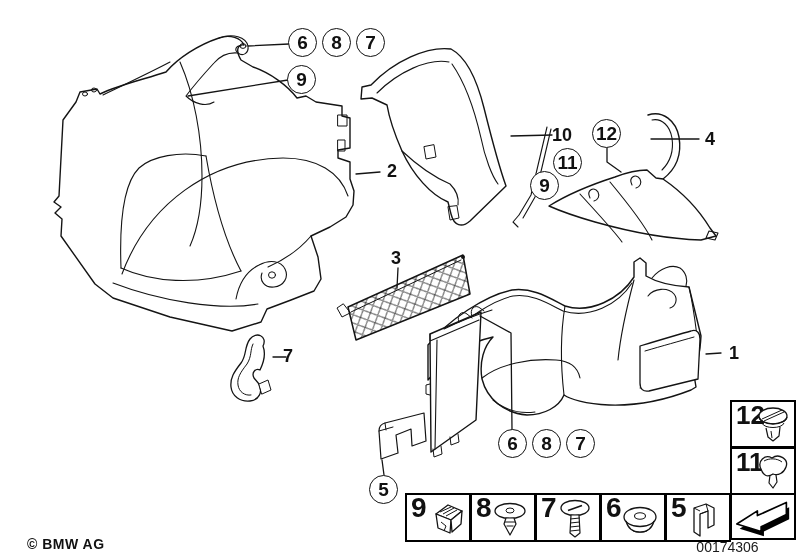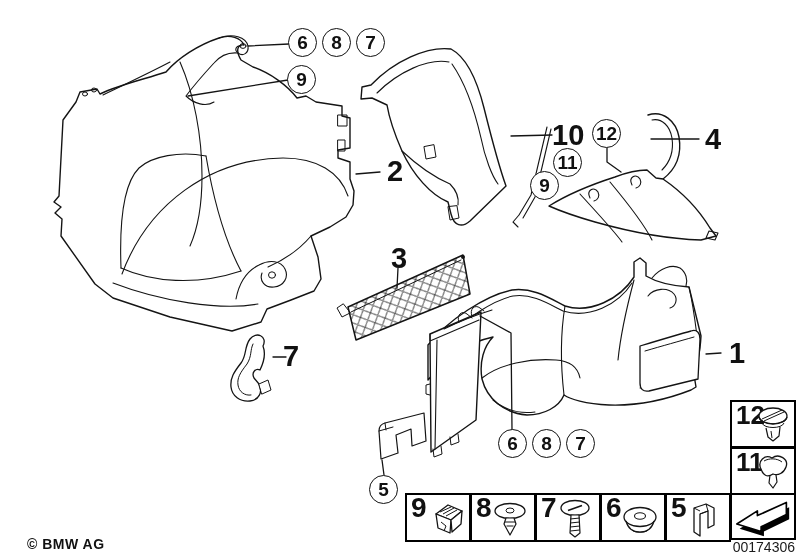--- a/index.html
+++ b/index.html
@@ -10,7 +10,7 @@
       border:1.6px solid #111;border-radius:50%;background:#fff;
       display:flex;align-items:center;justify-content:center;
       font-weight:bold;font-size:19px;line-height:1;}
-  .plabel{position:absolute;font-weight:bold;font-size:29px;line-height:28px;}
+  .plabel{position:absolute;font-weight:bold;font-size:18px;line-height:28px;}
   .lcell{position:absolute;box-sizing:border-box;border:2px solid #000;background:#fff;}
   .lnum{position:absolute;left:4px;top:-3px;font-weight:bold;font-size:28px;line-height:32px;}
   .licon{position:absolute;}

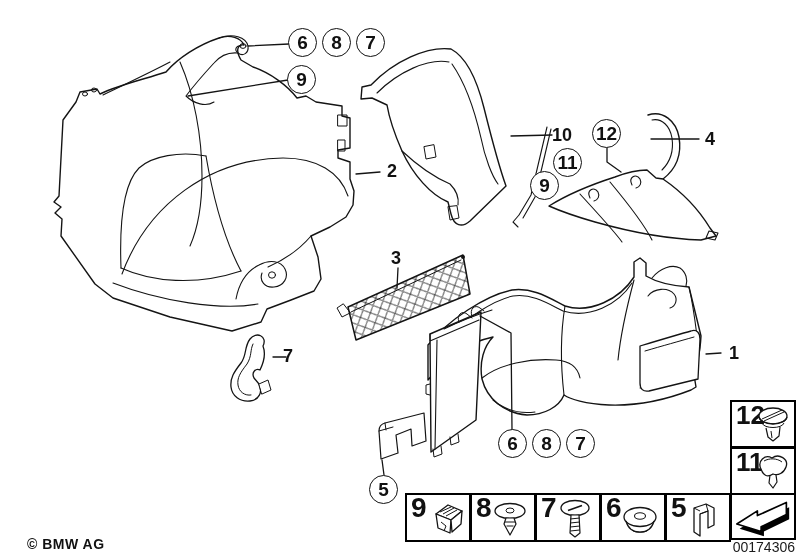--- a/index.html
+++ b/index.html
@@ -16,7 +16,7 @@
   .licon{position:absolute;}
   .footer-text{position:absolute;font-size:14px;}
   #copyright{left:27px;top:536px;font-weight:600;letter-spacing:.5px;}
-  #diagram-number{left:660px;top:539px;width:135px;text-align:right;font-weight:400;color:#1a1a1a;}
+  #diagram-number{left:660px;top:539px;width:135px;text-align:center;font-weight:400;color:#1a1a1a;}
 </style>
 </head>
 <body>

